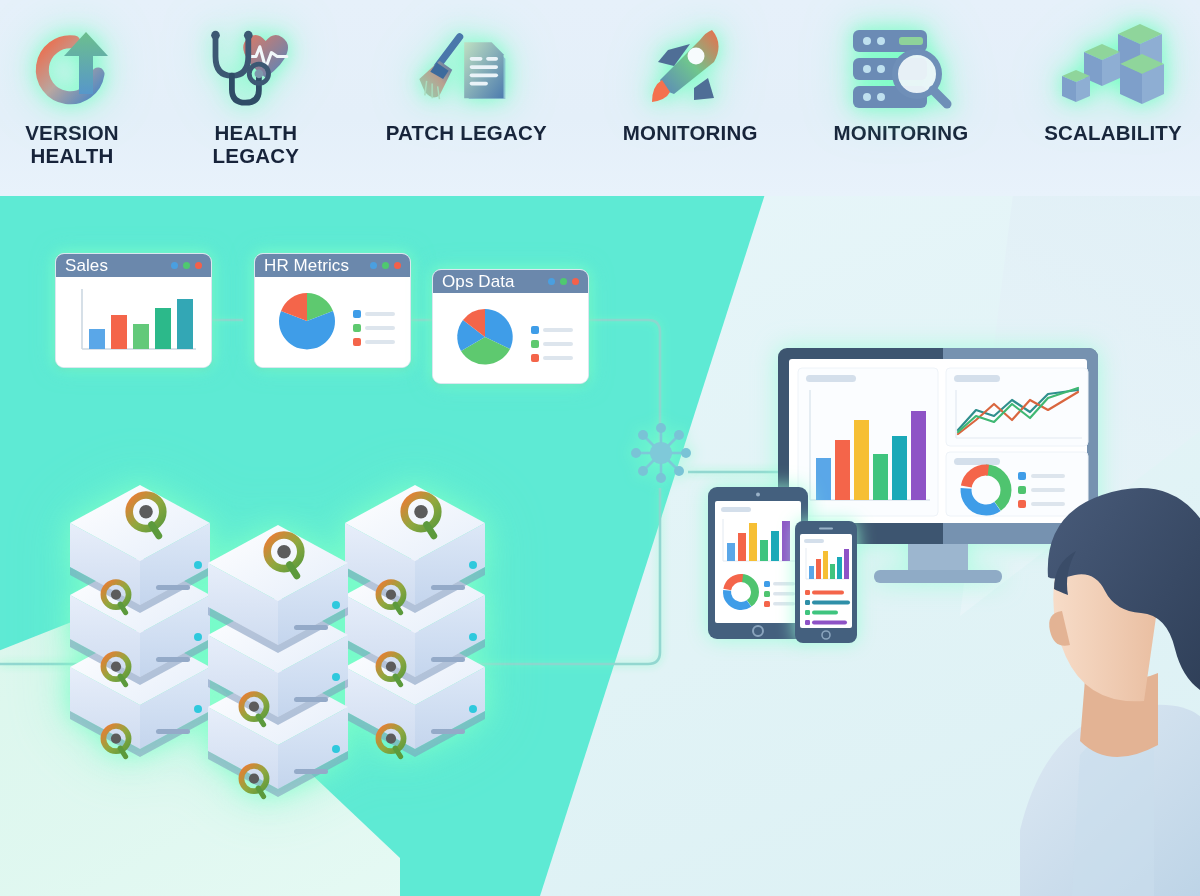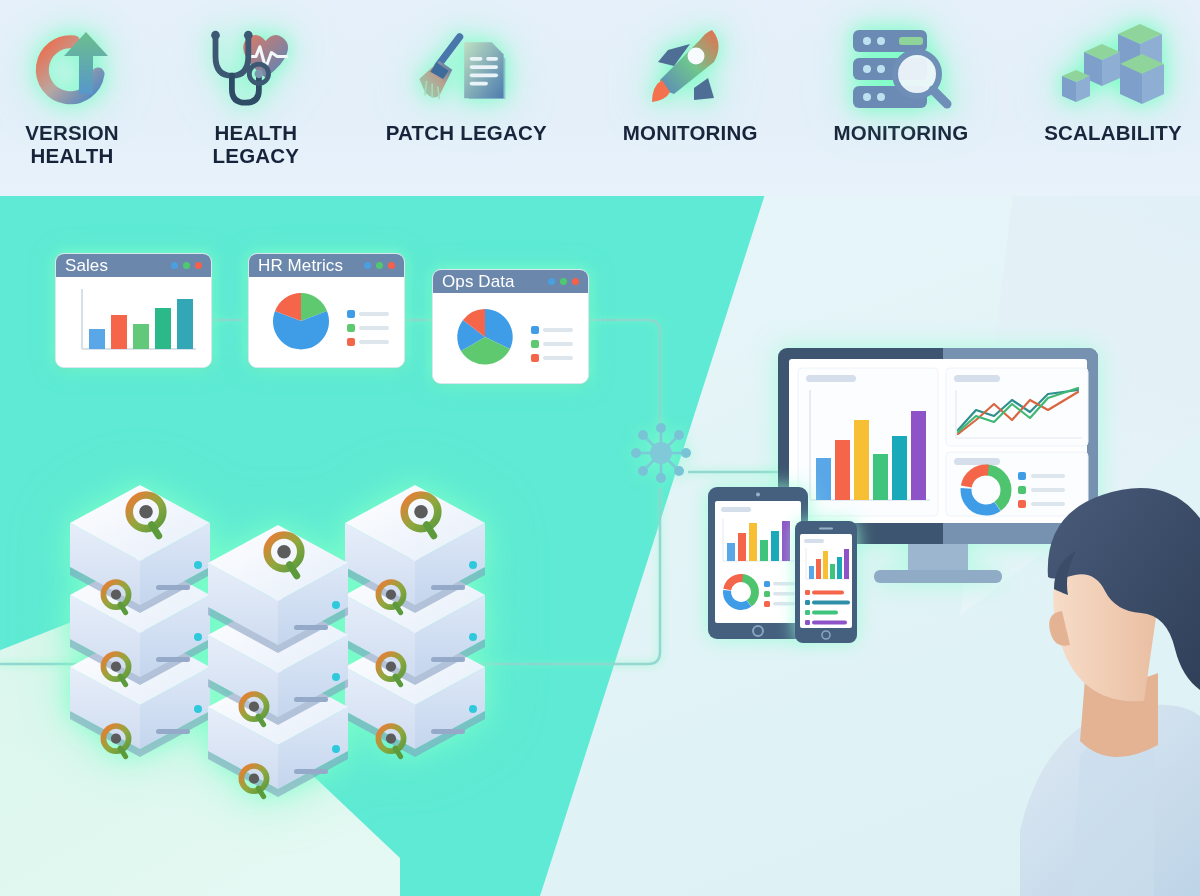--- a/index.html
+++ b/index.html
@@ -285,7 +285,7 @@
     </div>
   </div>
 
-  <div class="win" id="win-hr" style="left:248px;top:253px;width:155px;height:113px;">
+  <div class="win" id="win-hr" style="left:254px;top:253px;width:155px;height:113px;">
     <div class="win-bar">
       <span class="win-title">HR Metrics</span>
       <span class="dots">

